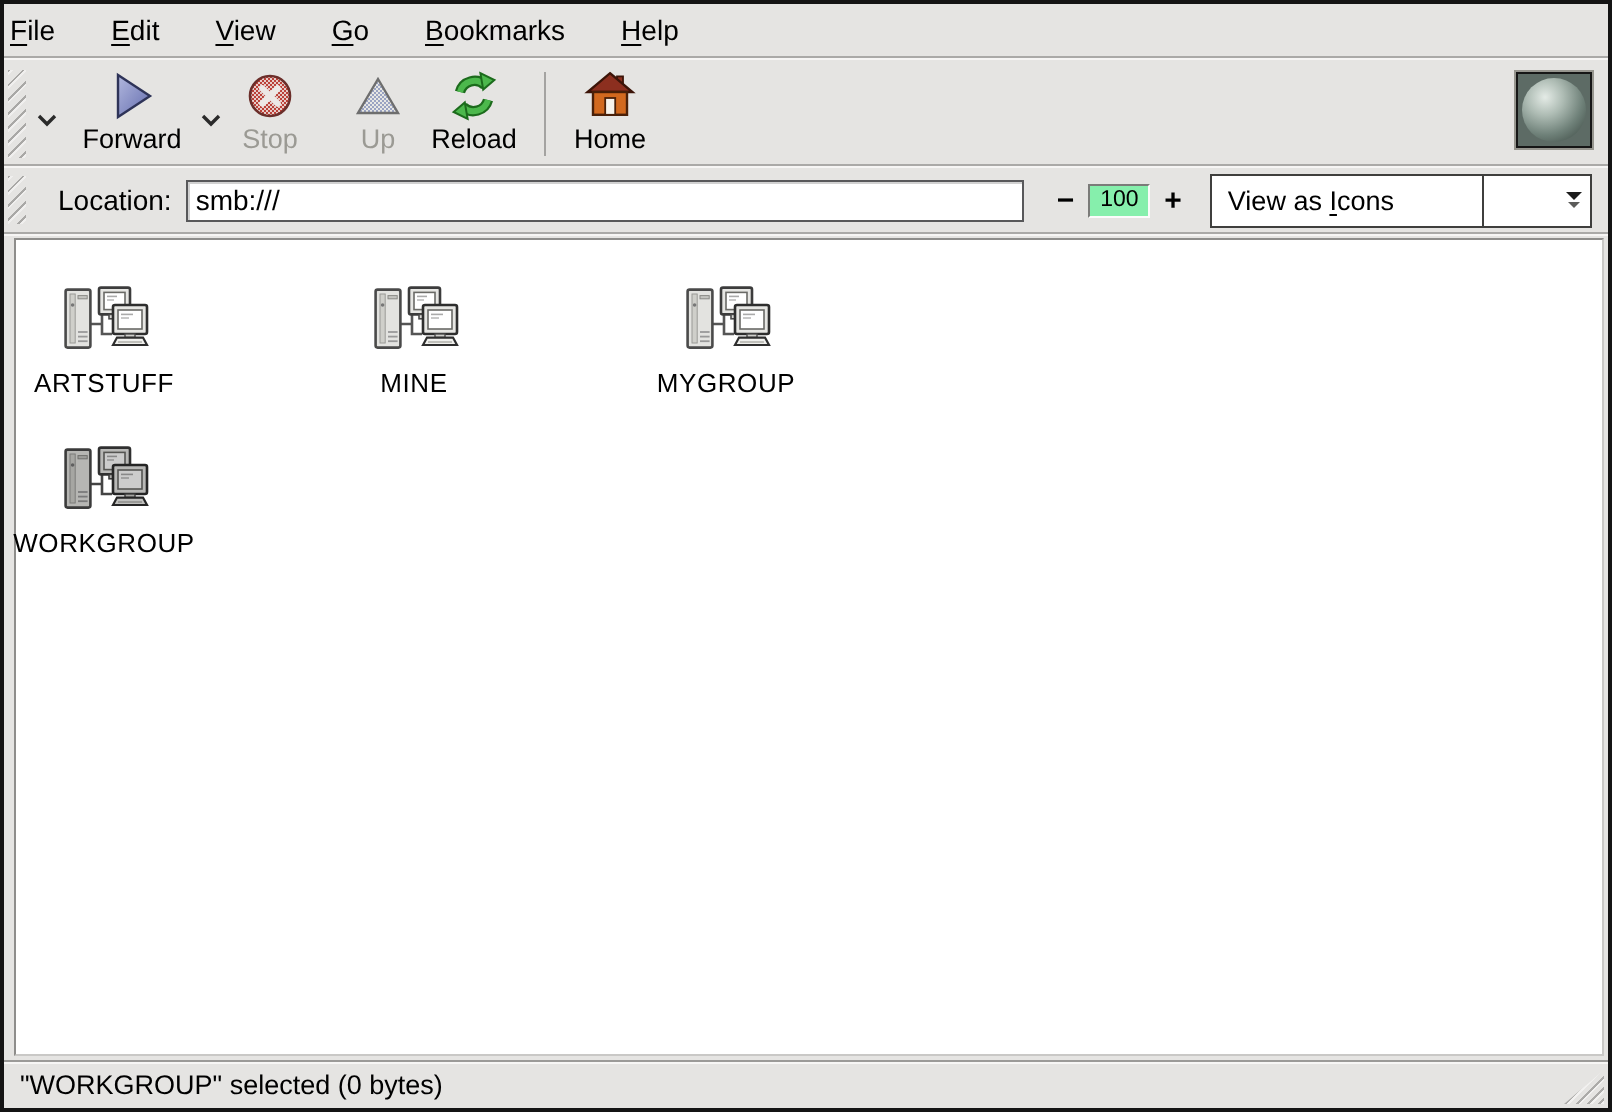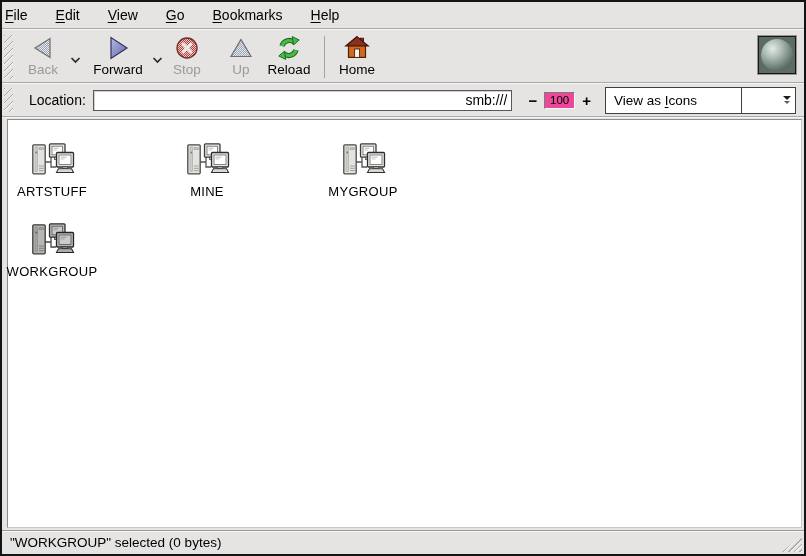--- a/index.html
+++ b/index.html
@@ -129,14 +129,6 @@
   <div class="toolbar">
     <div class="grip"></div>
 
-    <div class="tool-btn disabled" style="width:48px;margin-left:4px;">
-      <span class="tool-icon">
-        <svg width="26" height="26" viewBox="0 0 26 26">
-            <polygon points="20,3.5 20,22.5 5,13" fill="url(#chkB)" stroke="#6e6e6e" stroke-width="1.2"></polygon>
-          </svg>
-      </span>
-      <span class="tool-label">Back</span>
-    </div>
     <span class="drop-chev">
       <svg width="11" height="8" viewBox="0 0 11 8">
           <polyline points="1.5,2 5.5,6 9.5,2" fill="none" stroke="#2a2a2a" stroke-width="1.7"></polyline>

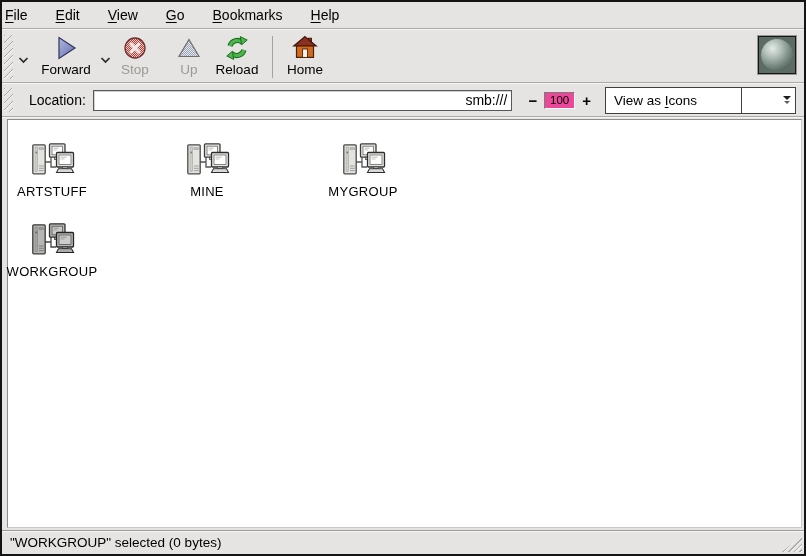--- a/index.html
+++ b/index.html
@@ -37,7 +37,7 @@
   .loc-label{font-size:14px;margin:0 7px 0 14px;white-space:nowrap;text-align:right;}
   .loc-input{flex:1;height:21px;max-width:506px;border:1px solid #58585a;background:#fff;
     font-family:"Liberation Sans","DejaVu Sans",sans-serif;font-size:14px;padding:0 4px;
-    box-shadow:inset 1px 1px 0 rgba(0,0,0,0.18);outline:none;text-align:right;}
+    box-shadow:inset 1px 1px 0 rgba(0,0,0,0.18);outline:none;}
   .zoom-out,.zoom-in{font-size:15px;font-weight:bold;padding:0 2px;cursor:default;}
   .zoom-out{margin-left:14px;}
   .zoom-box{width:31px;height:17px;margin:0 5px;background:#ec4899;

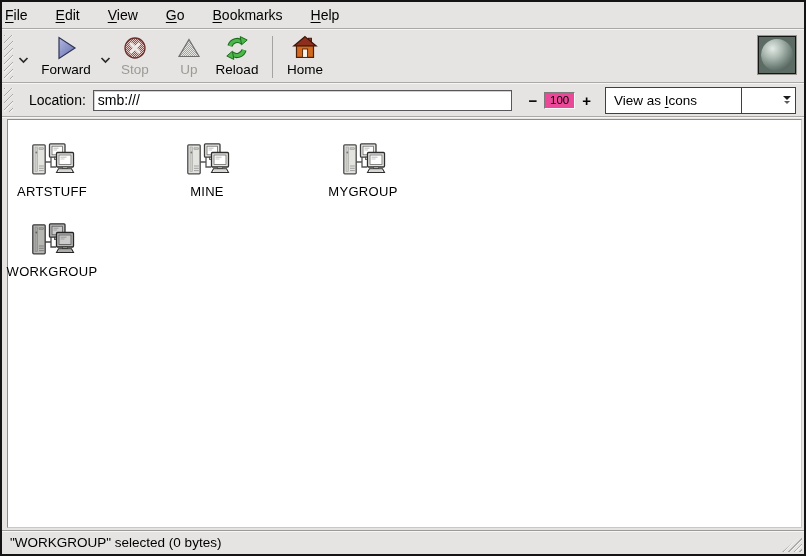--- a/index.html
+++ b/index.html
@@ -40,7 +40,7 @@
     box-shadow:inset 1px 1px 0 rgba(0,0,0,0.18);outline:none;}
   .zoom-out,.zoom-in{font-size:15px;font-weight:bold;padding:0 2px;cursor:default;}
   .zoom-out{margin-left:14px;}
-  .zoom-box{width:31px;height:17px;margin:0 5px;background:#ec4899;
+  .zoom-box{width:31px;height:17px;margin:0 5px;background:#86efac;
     border-top:1px solid #7b7b79;border-left:1px solid #7b7b79;
     border-bottom:1px solid #fbfbfa;border-right:1px solid #fbfbfa;
     font-size:11.5px;display:flex;align-items:center;justify-content:center;}

